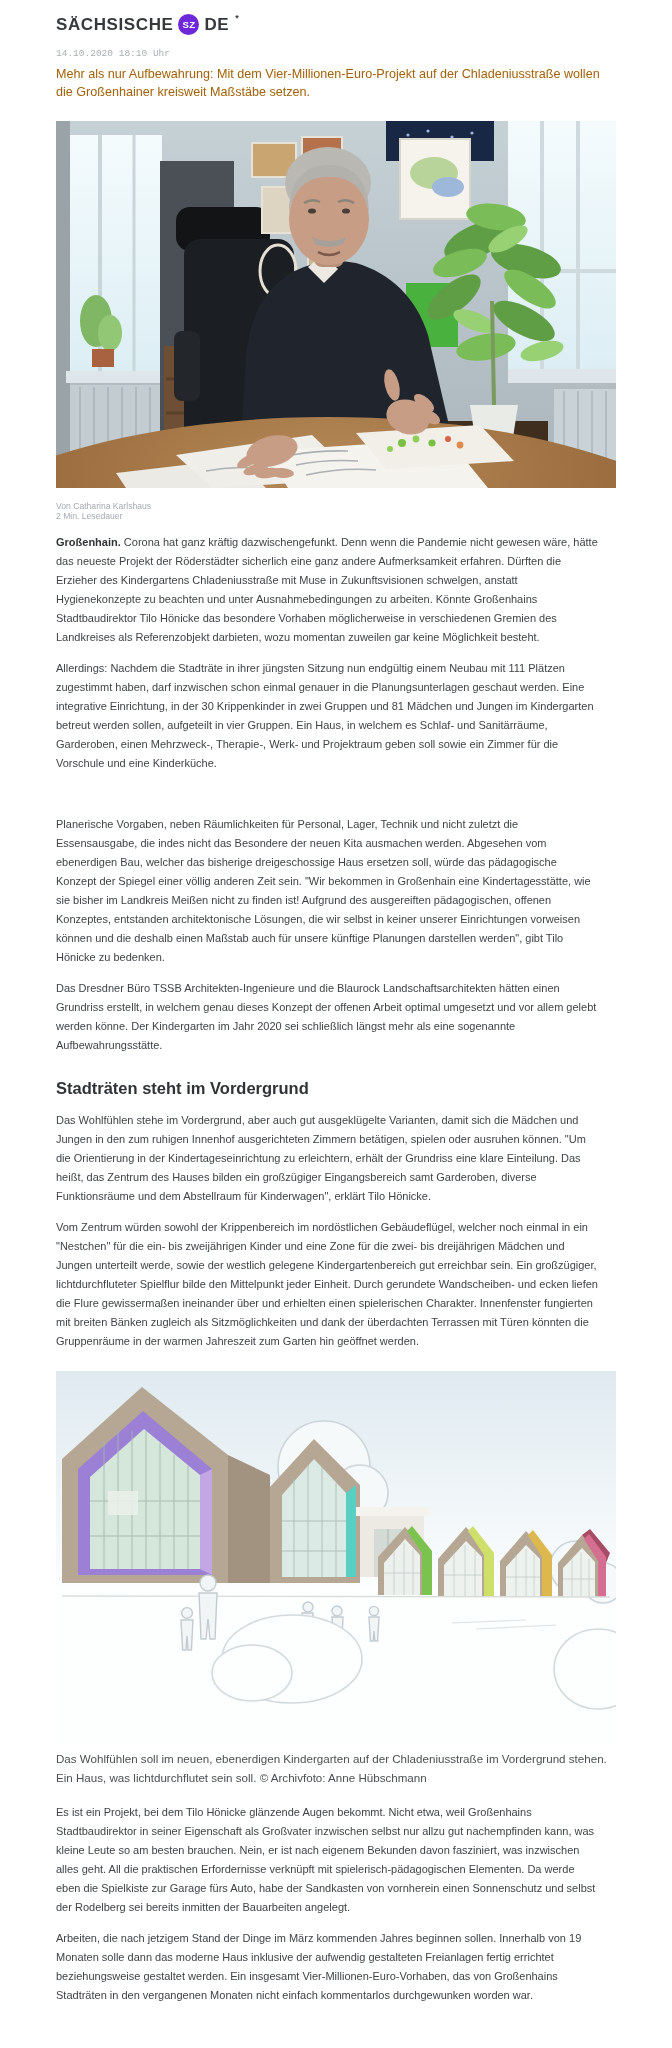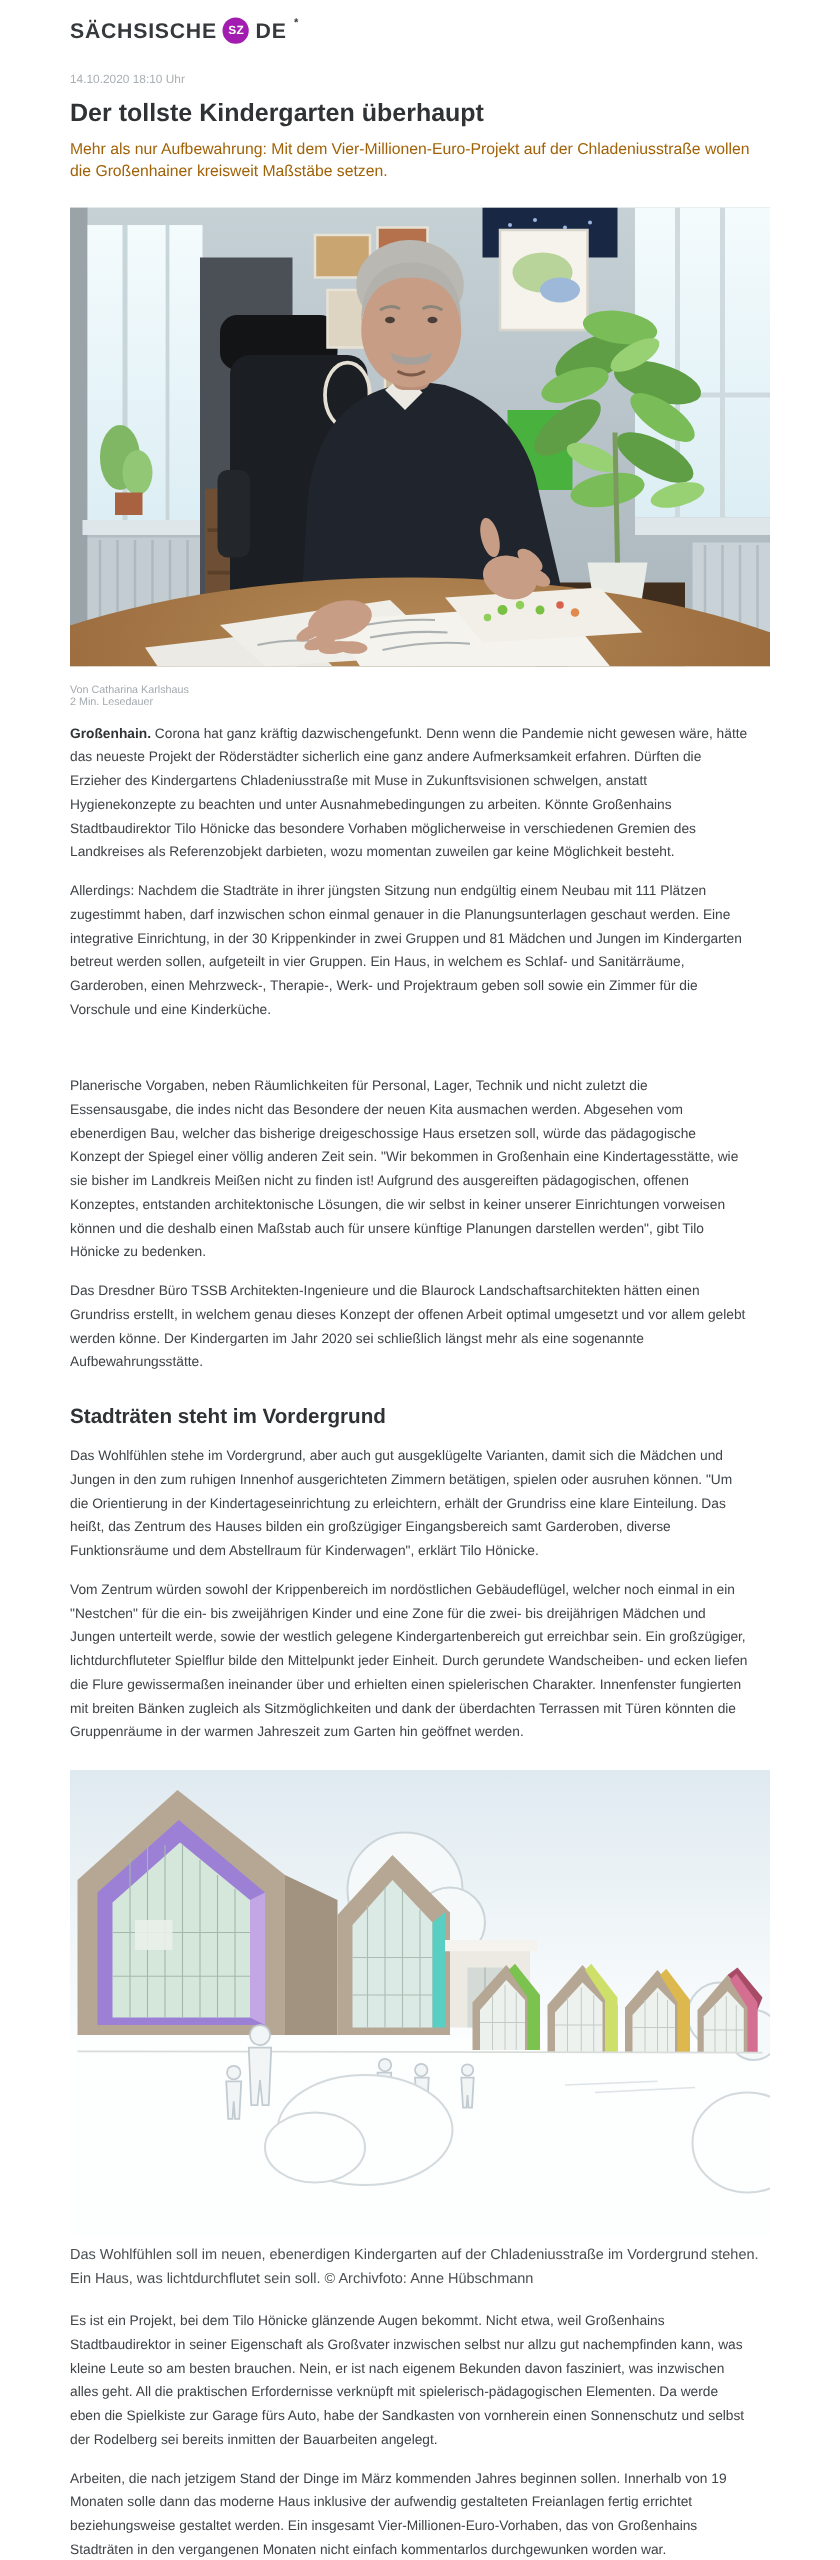--- a/index.html
+++ b/index.html
@@ -52,7 +52,7 @@
   <header>
     <div class="brand">
       <span class="brand-left">SÄCHSISCHE</span>
-      <span class="brand-badge" id="szBadge" style="background: #a21caf; text-align: center;">SZ</span>
+      <span class="brand-badge" id="szBadge" style="background: #6d28d9; text-align: center;">SZ</span>
       <span class="brand-right">DE</span>
       <span class="brand-sup">*</span>
     </div>

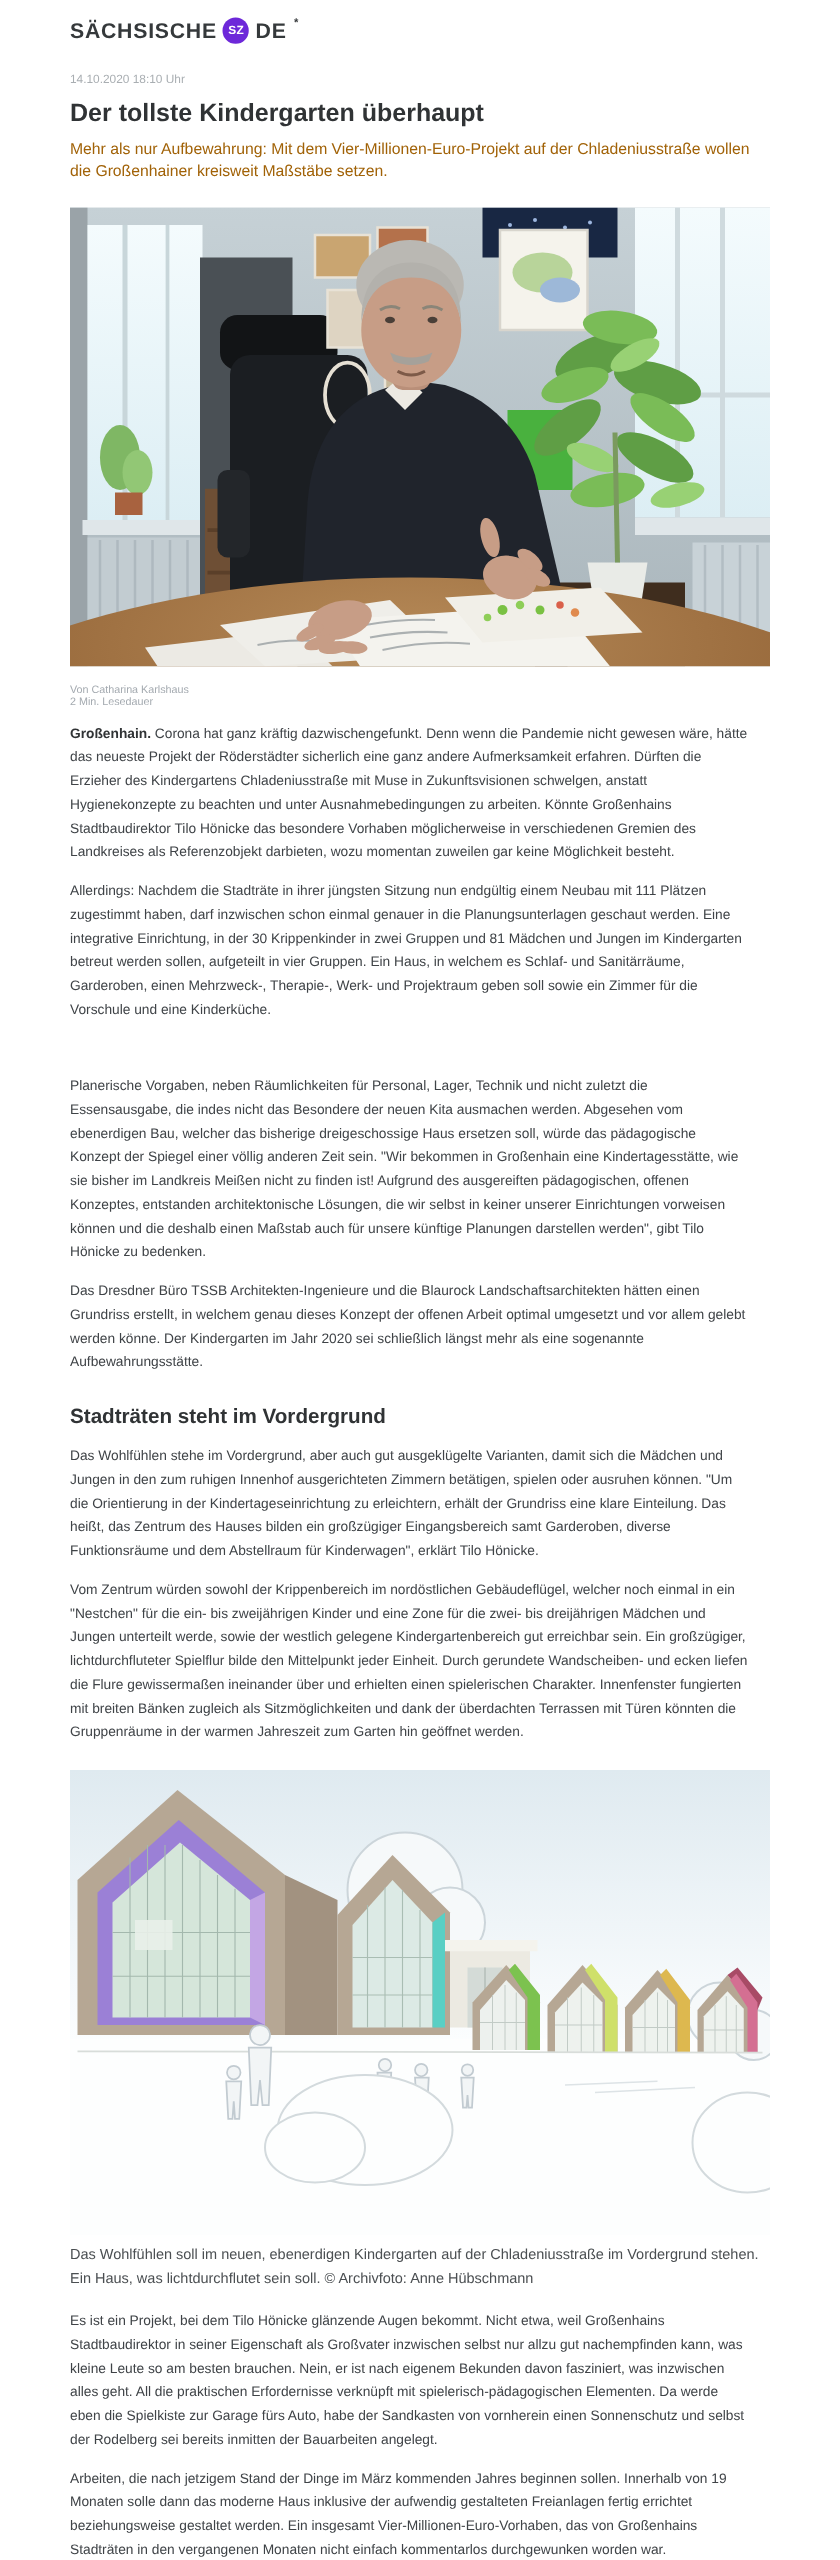--- a/index.html
+++ b/index.html
@@ -24,7 +24,7 @@
   }
   .brand-sup { font-size:9px; font-weight:bold; color:#35393b; align-self:flex-start; margin-left:1px; line-height:8px; }
 
-  .date { margin-top:23px; font-size:9.5px; color:#a9aeb2; }
+  .date { margin-top:13px; font-size:9.5px; color:#a9aeb2;font-family:Liberation Mono, monospace; }
 
   h1.title { margin:9px 0 0 0; font-size:20px; line-height:26px; font-weight:bold; color:#303335; }
   .teaser { margin:7px 0 0 0; font-size:12.6px; line-height:17.5px; color:#a16207; }

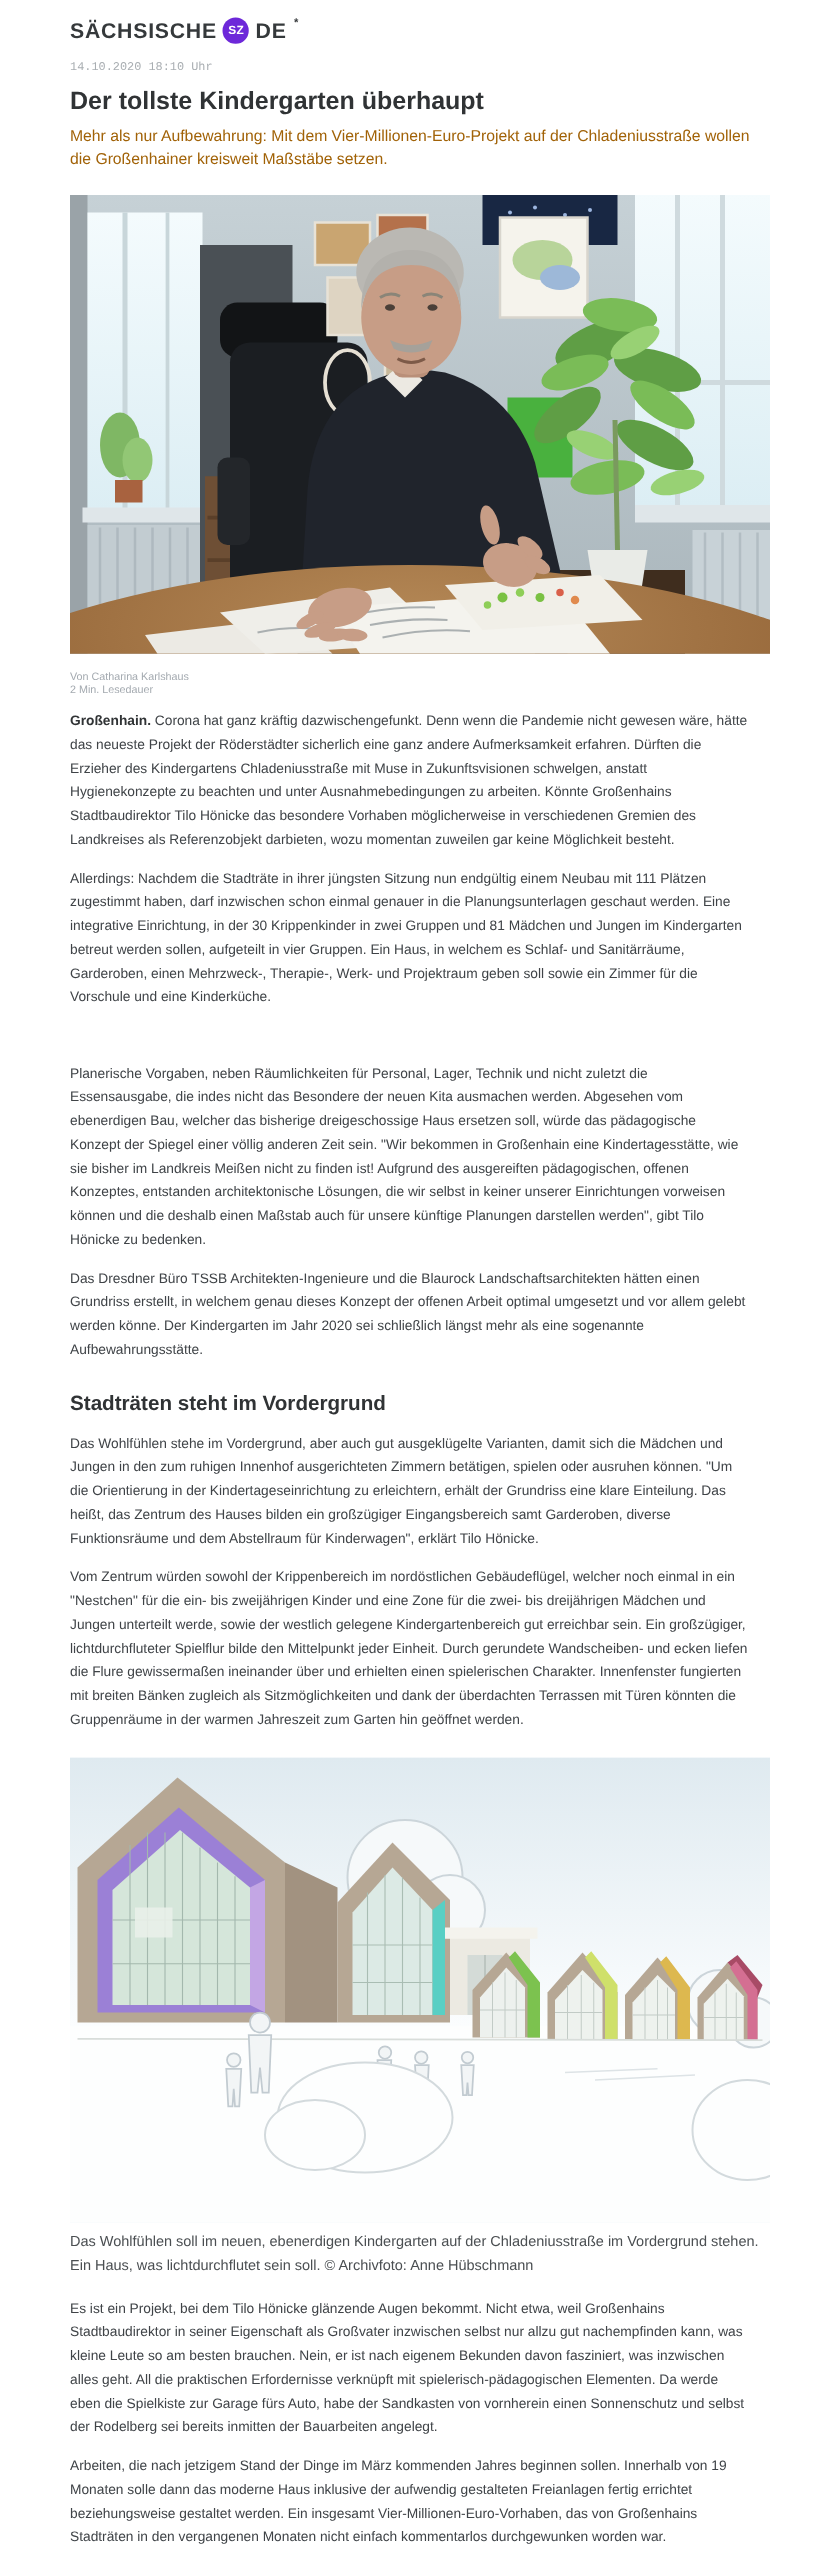--- a/index.html
+++ b/index.html
@@ -60,7 +60,6 @@
 
   <div class="date">14.10.2020 18:10 Uhr</div>
 
-  <h1 class="title">Der tollste Kindergarten überhaupt</h1>
 
   <p class="teaser">Mehr als nur Aufbewahrung: Mit dem Vier-Millionen-Euro-Projekt auf der Chladeniusstraße wollen die Großenhainer kreisweit Maßstäbe setzen.</p>
 

